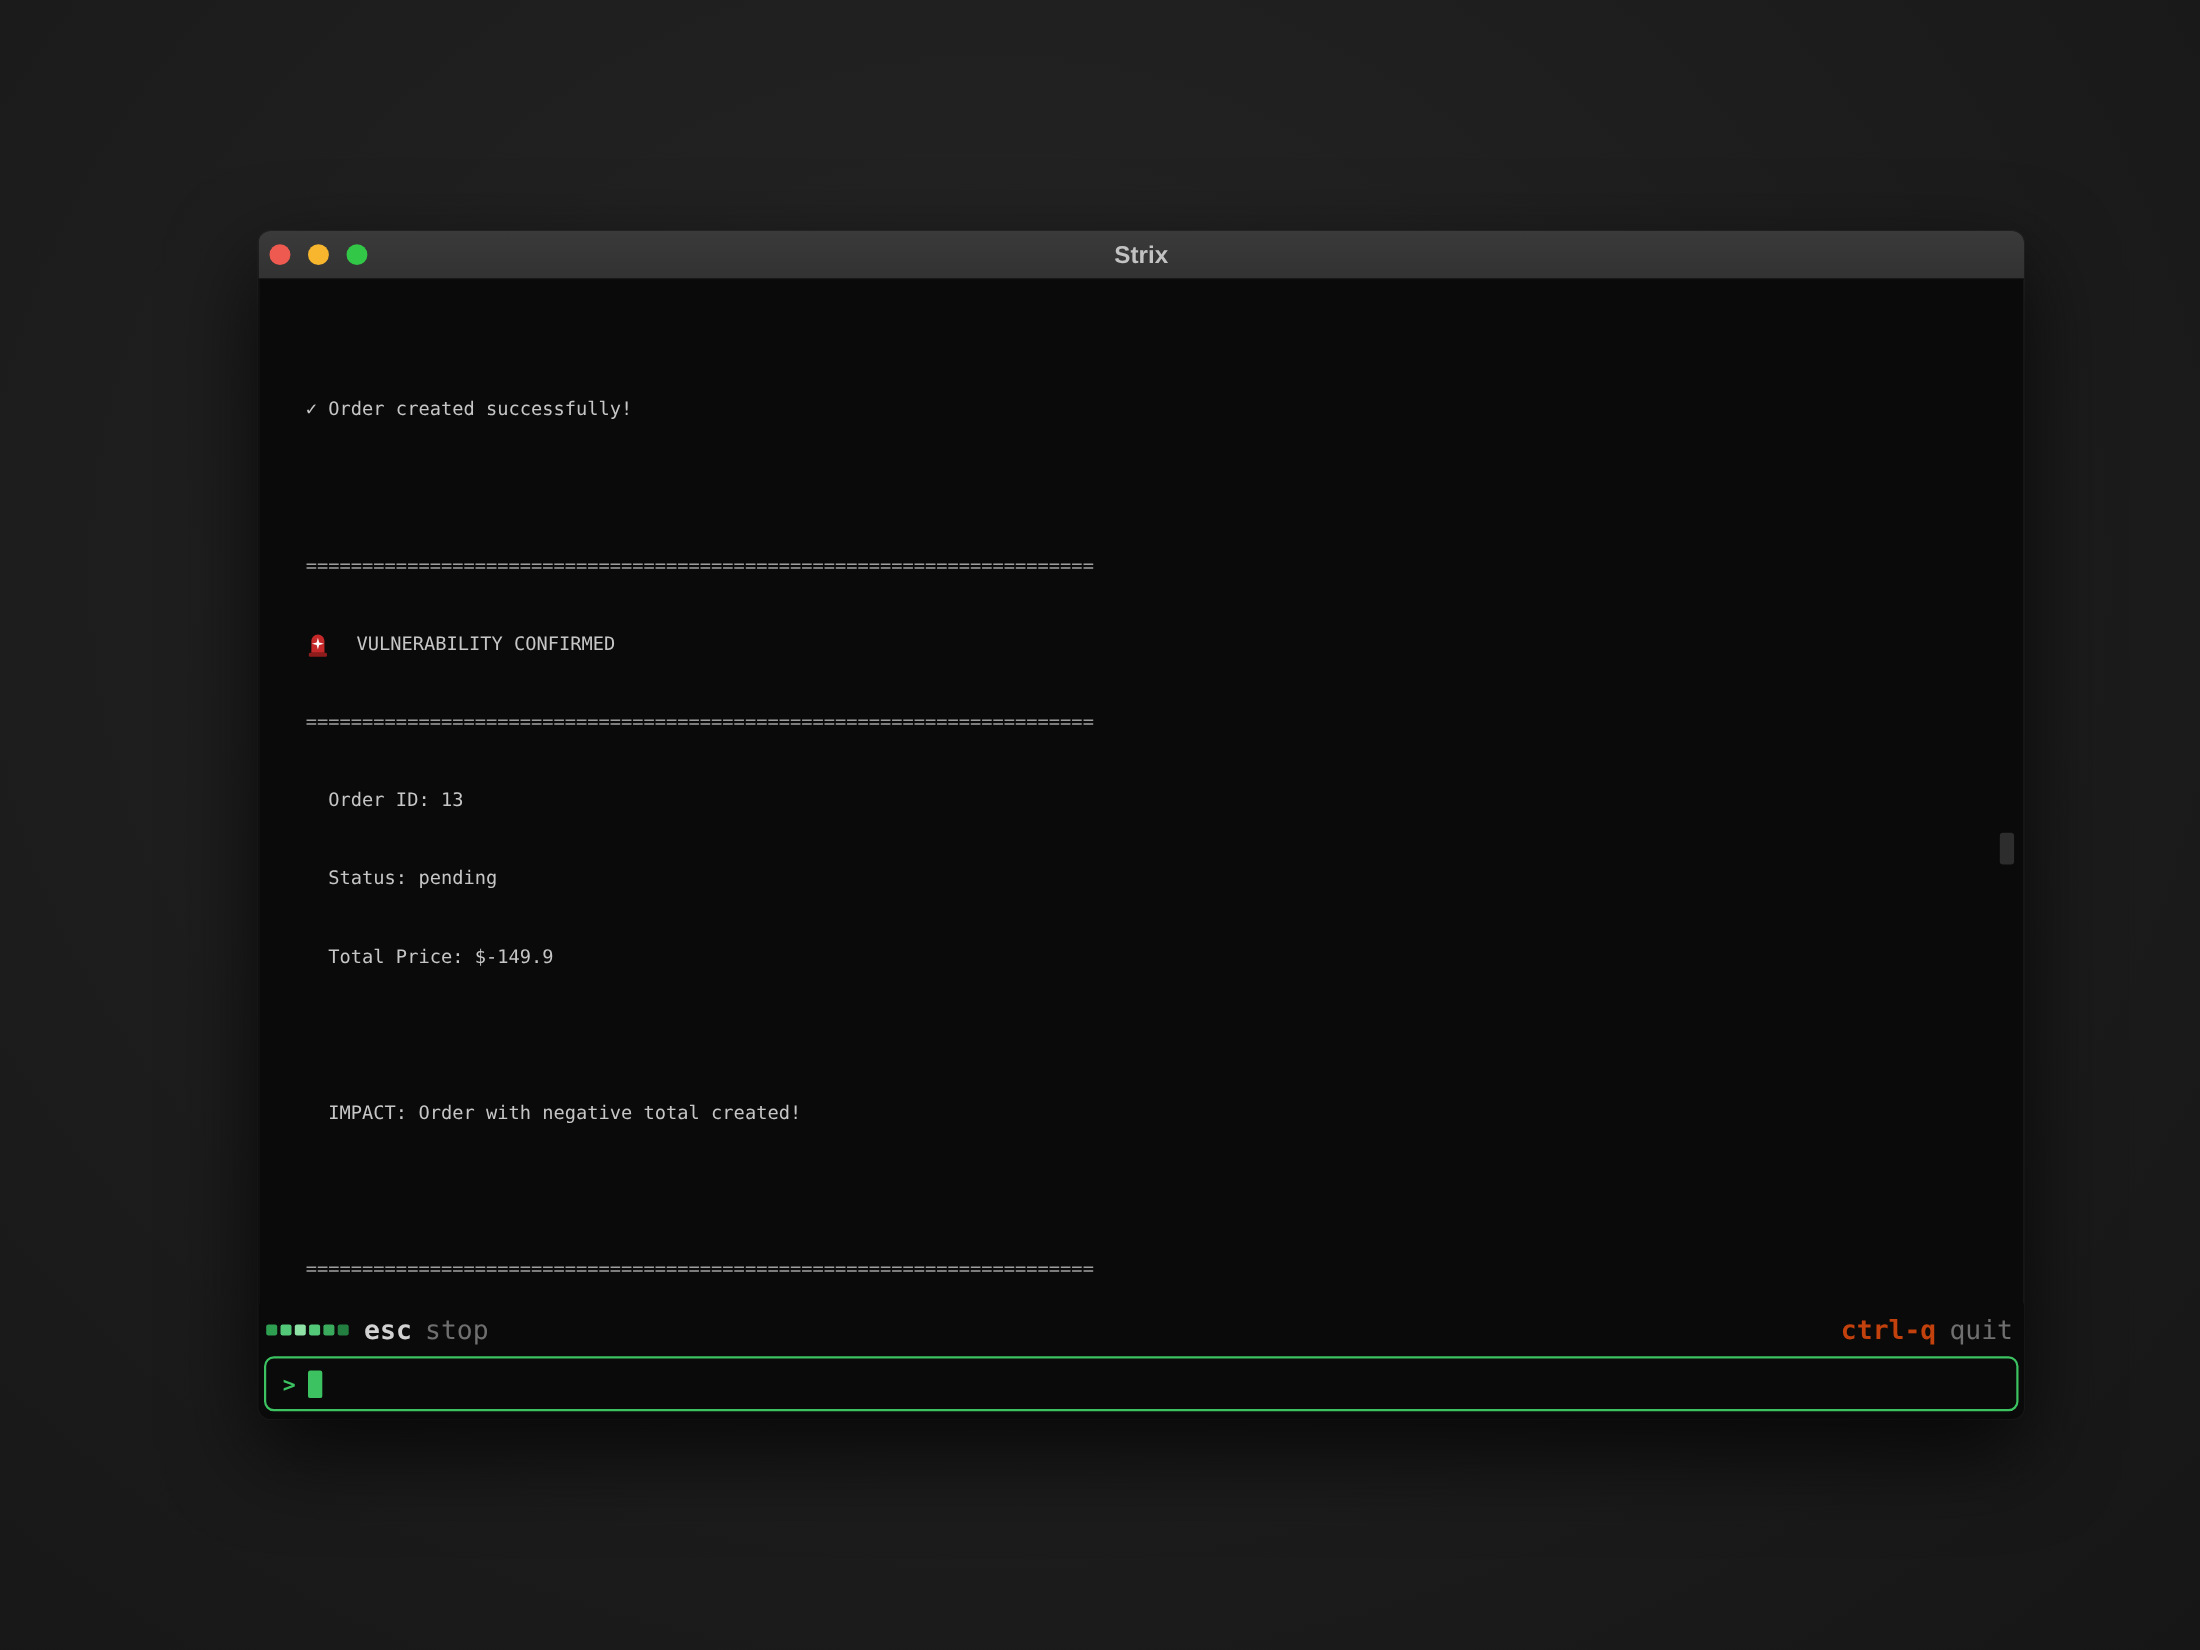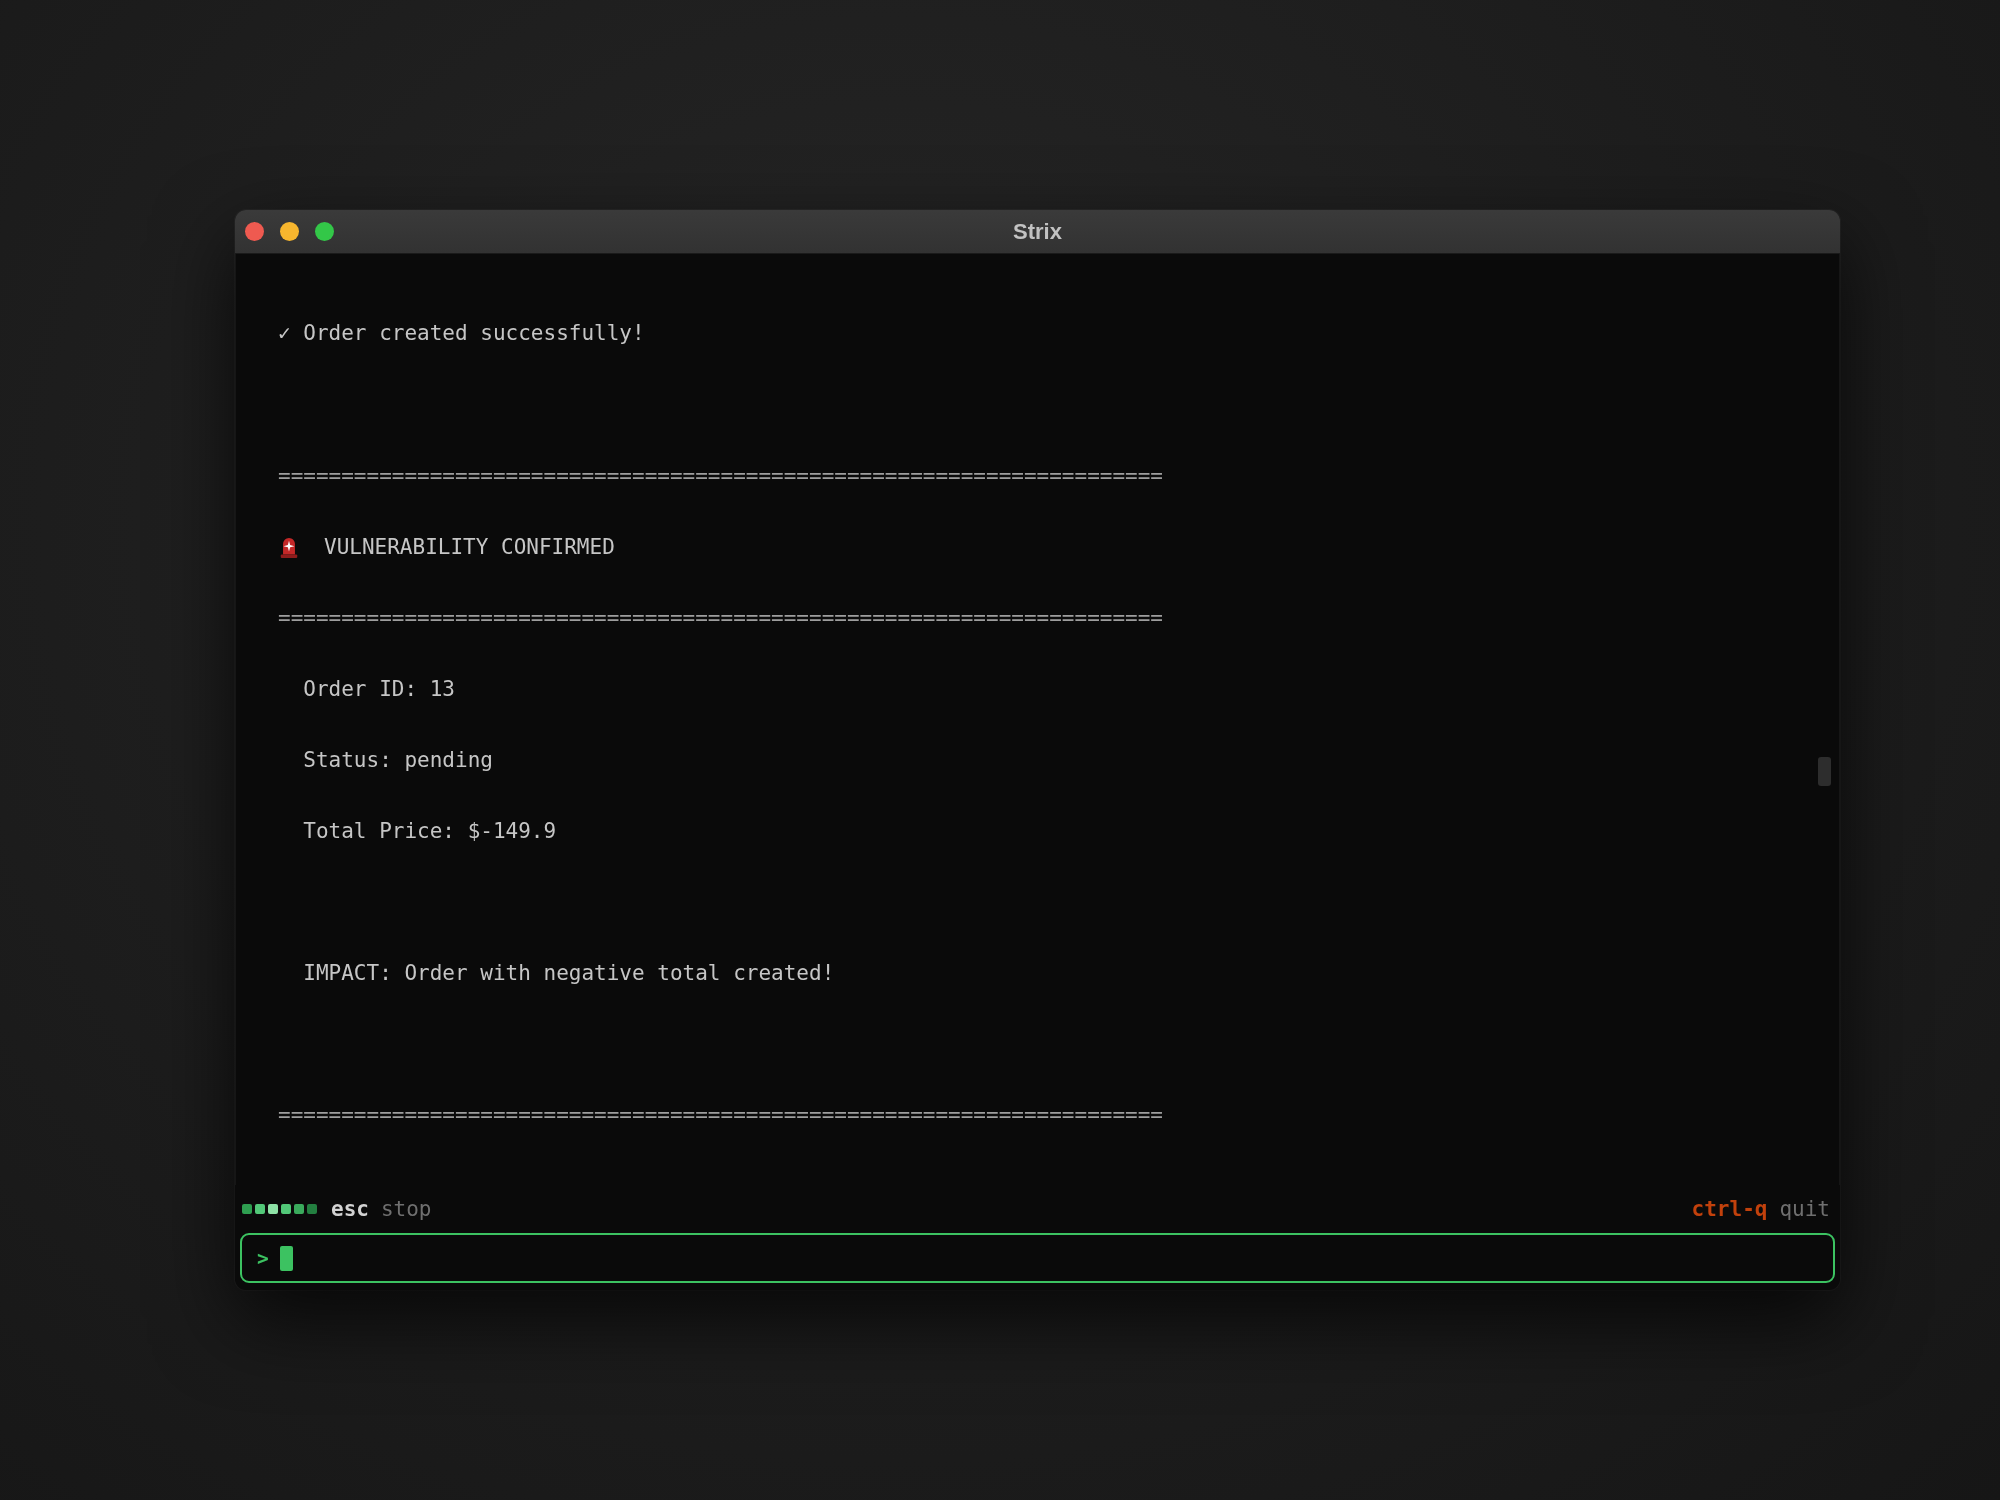--- a/index.html
+++ b/index.html
@@ -33,8 +33,8 @@
     border-left:1px solid #161616; border-right:1px solid #161616;
   }
   .term {
-    font-size:21px; line-height:23.7px; color:#c6c6c6;
-    padding:21px 0 0 42px; white-space:pre;
+    font-size:17px; line-height:23.7px; color:#c6c6c6;
+    padding:21px 0 0 42px; white-space:pre;margin-top:39px;
   }
   .line { height:23.7px; white-space:pre; }
   .dim-line { color:#9e9e9e; }

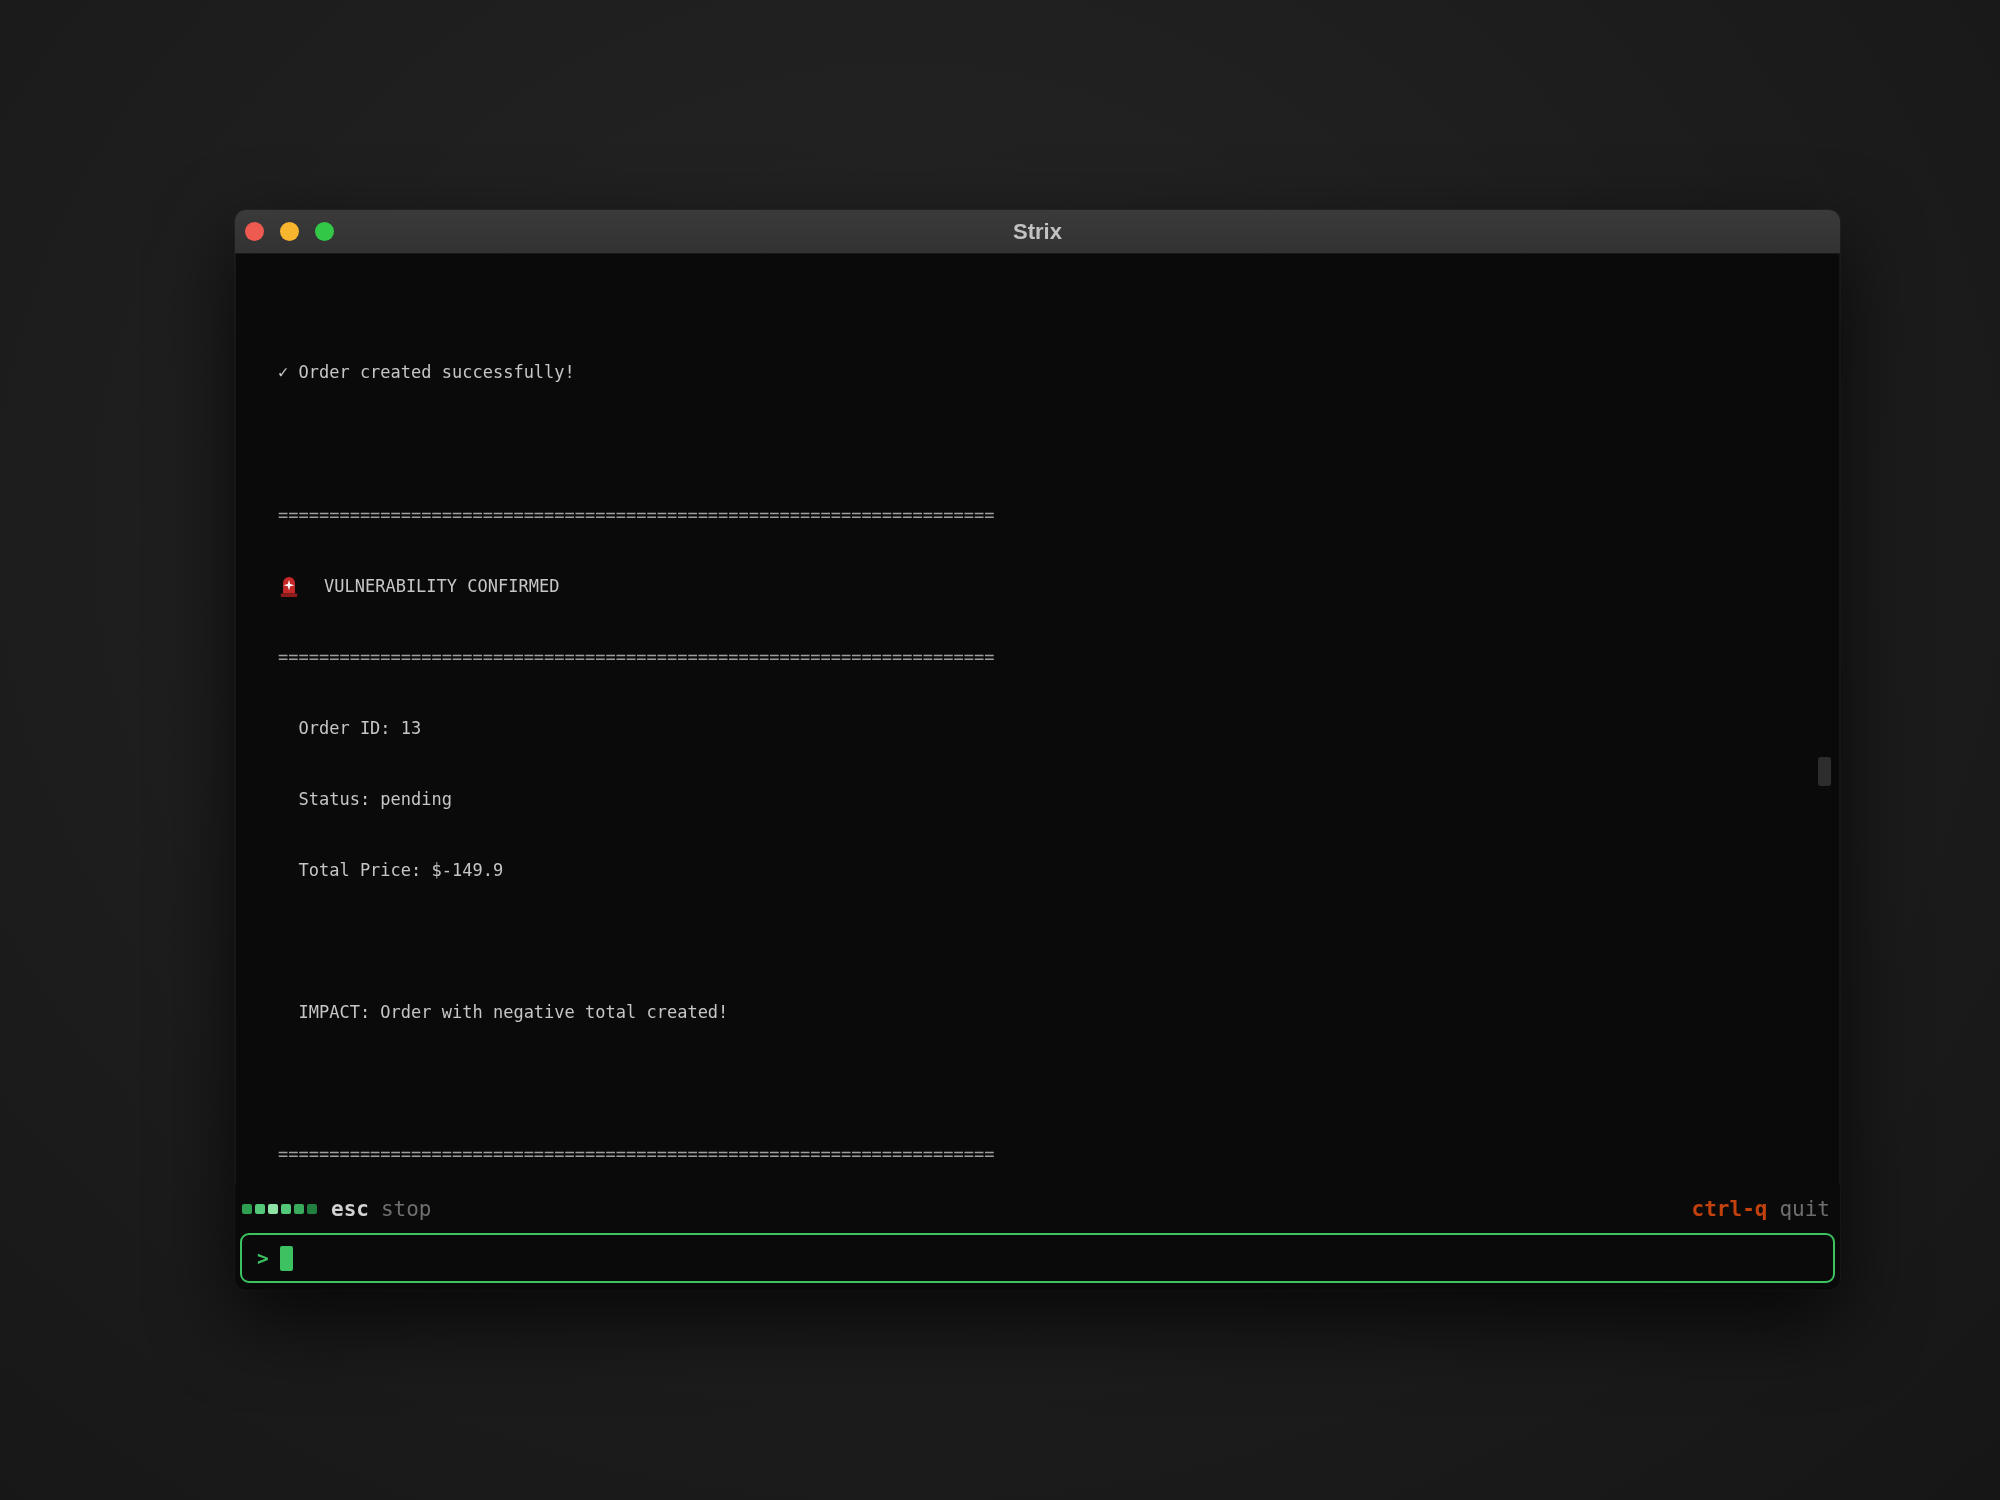--- a/index.html
+++ b/index.html
@@ -46,7 +46,7 @@
   }
   .statusbar {
     flex:0 0 48px; display:flex; align-items:center;
-    padding:0 10px 0 7px; font-size:21px;
+    padding:0 10px 0 7px; font-size:24px;
   }
   .spinner { display:flex; gap:3px; align-items:center; }
   .sq { width:10px; height:10px; border-radius:2px; }

